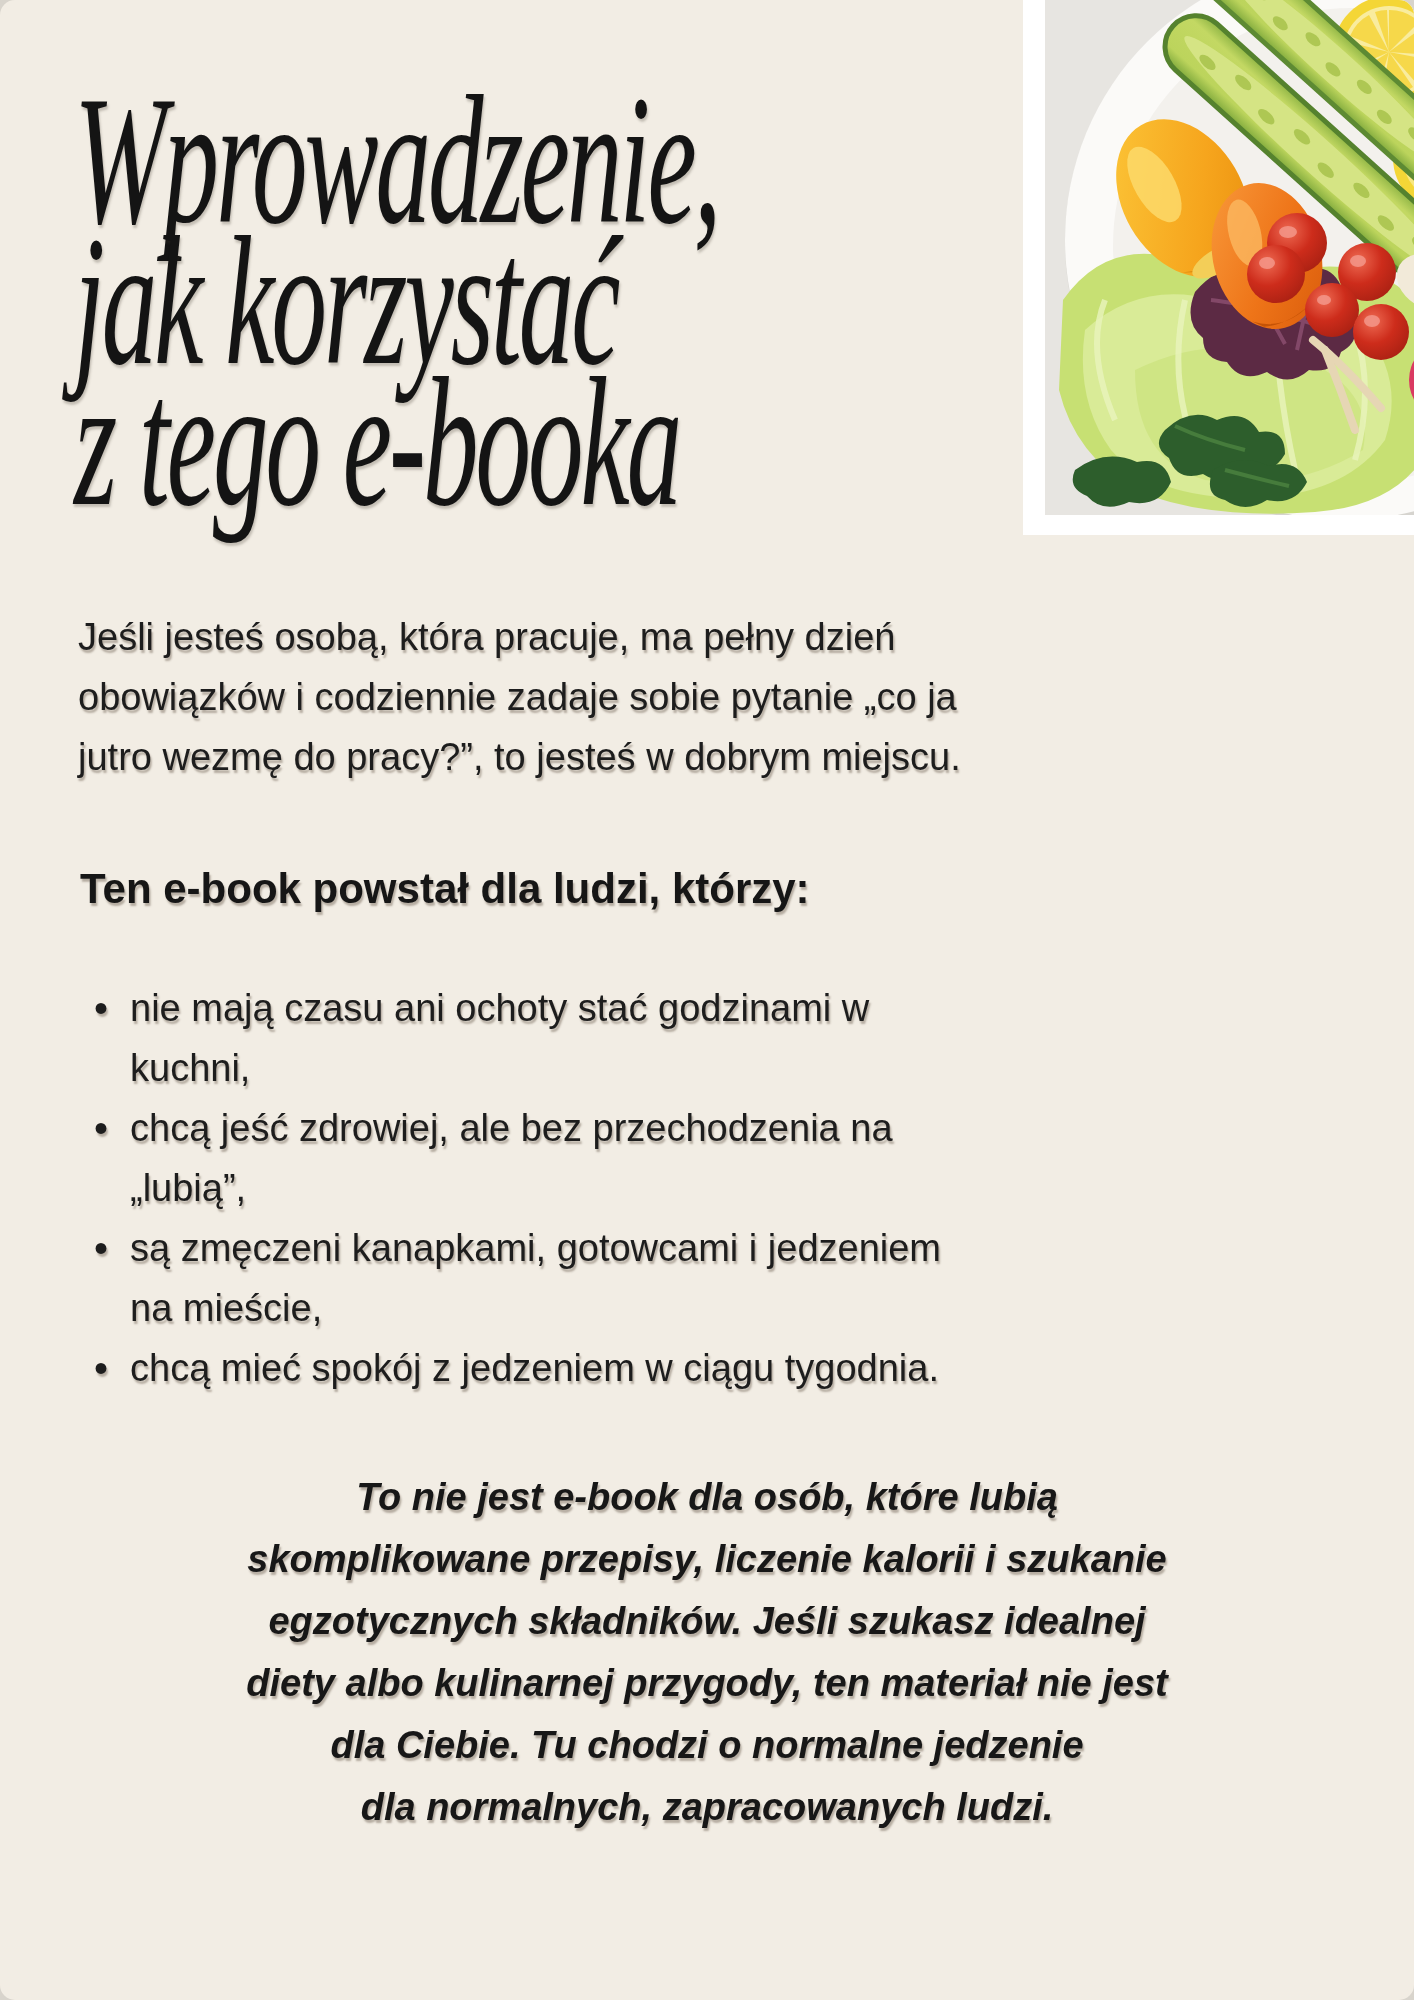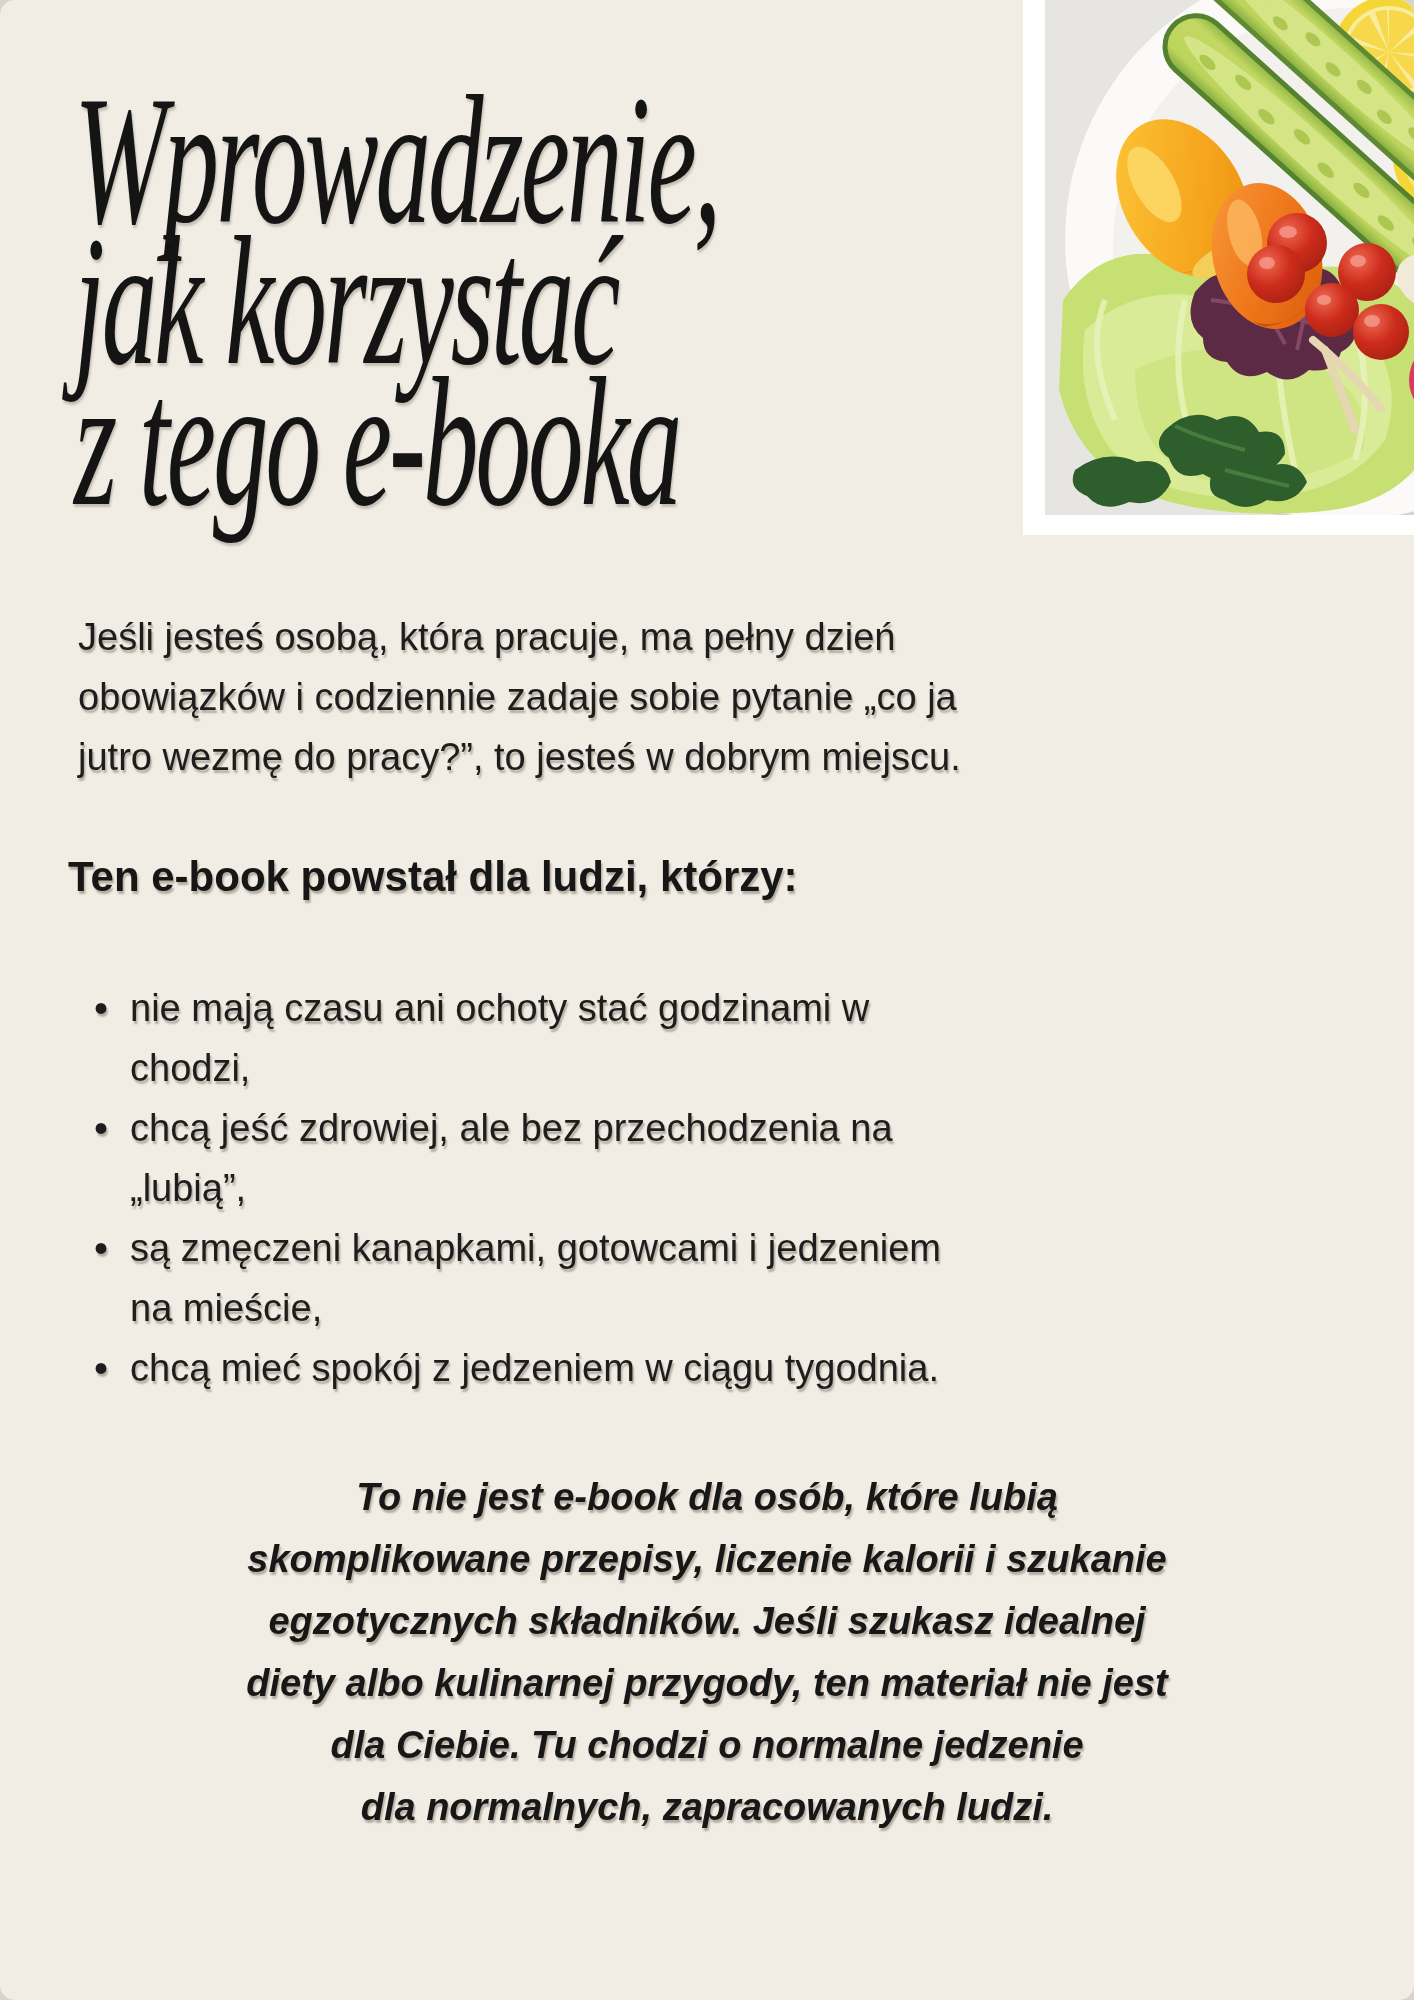--- a/index.html
+++ b/index.html
@@ -42,7 +42,7 @@
     text-shadow:1.5px 2.5px 2px rgba(90,75,60,0.40);
   }
   .section-heading{
-    position:absolute;left:68px;top:853px;margin:0;width:1200px;
+    position:absolute;left:68px;top:853px;margin:12px;width:1200px;
     font-size:42px;line-height:48px;font-weight:bold;color:#161616;
     text-shadow:1.5px 2.5px 2px rgba(90,75,60,0.40);
   }

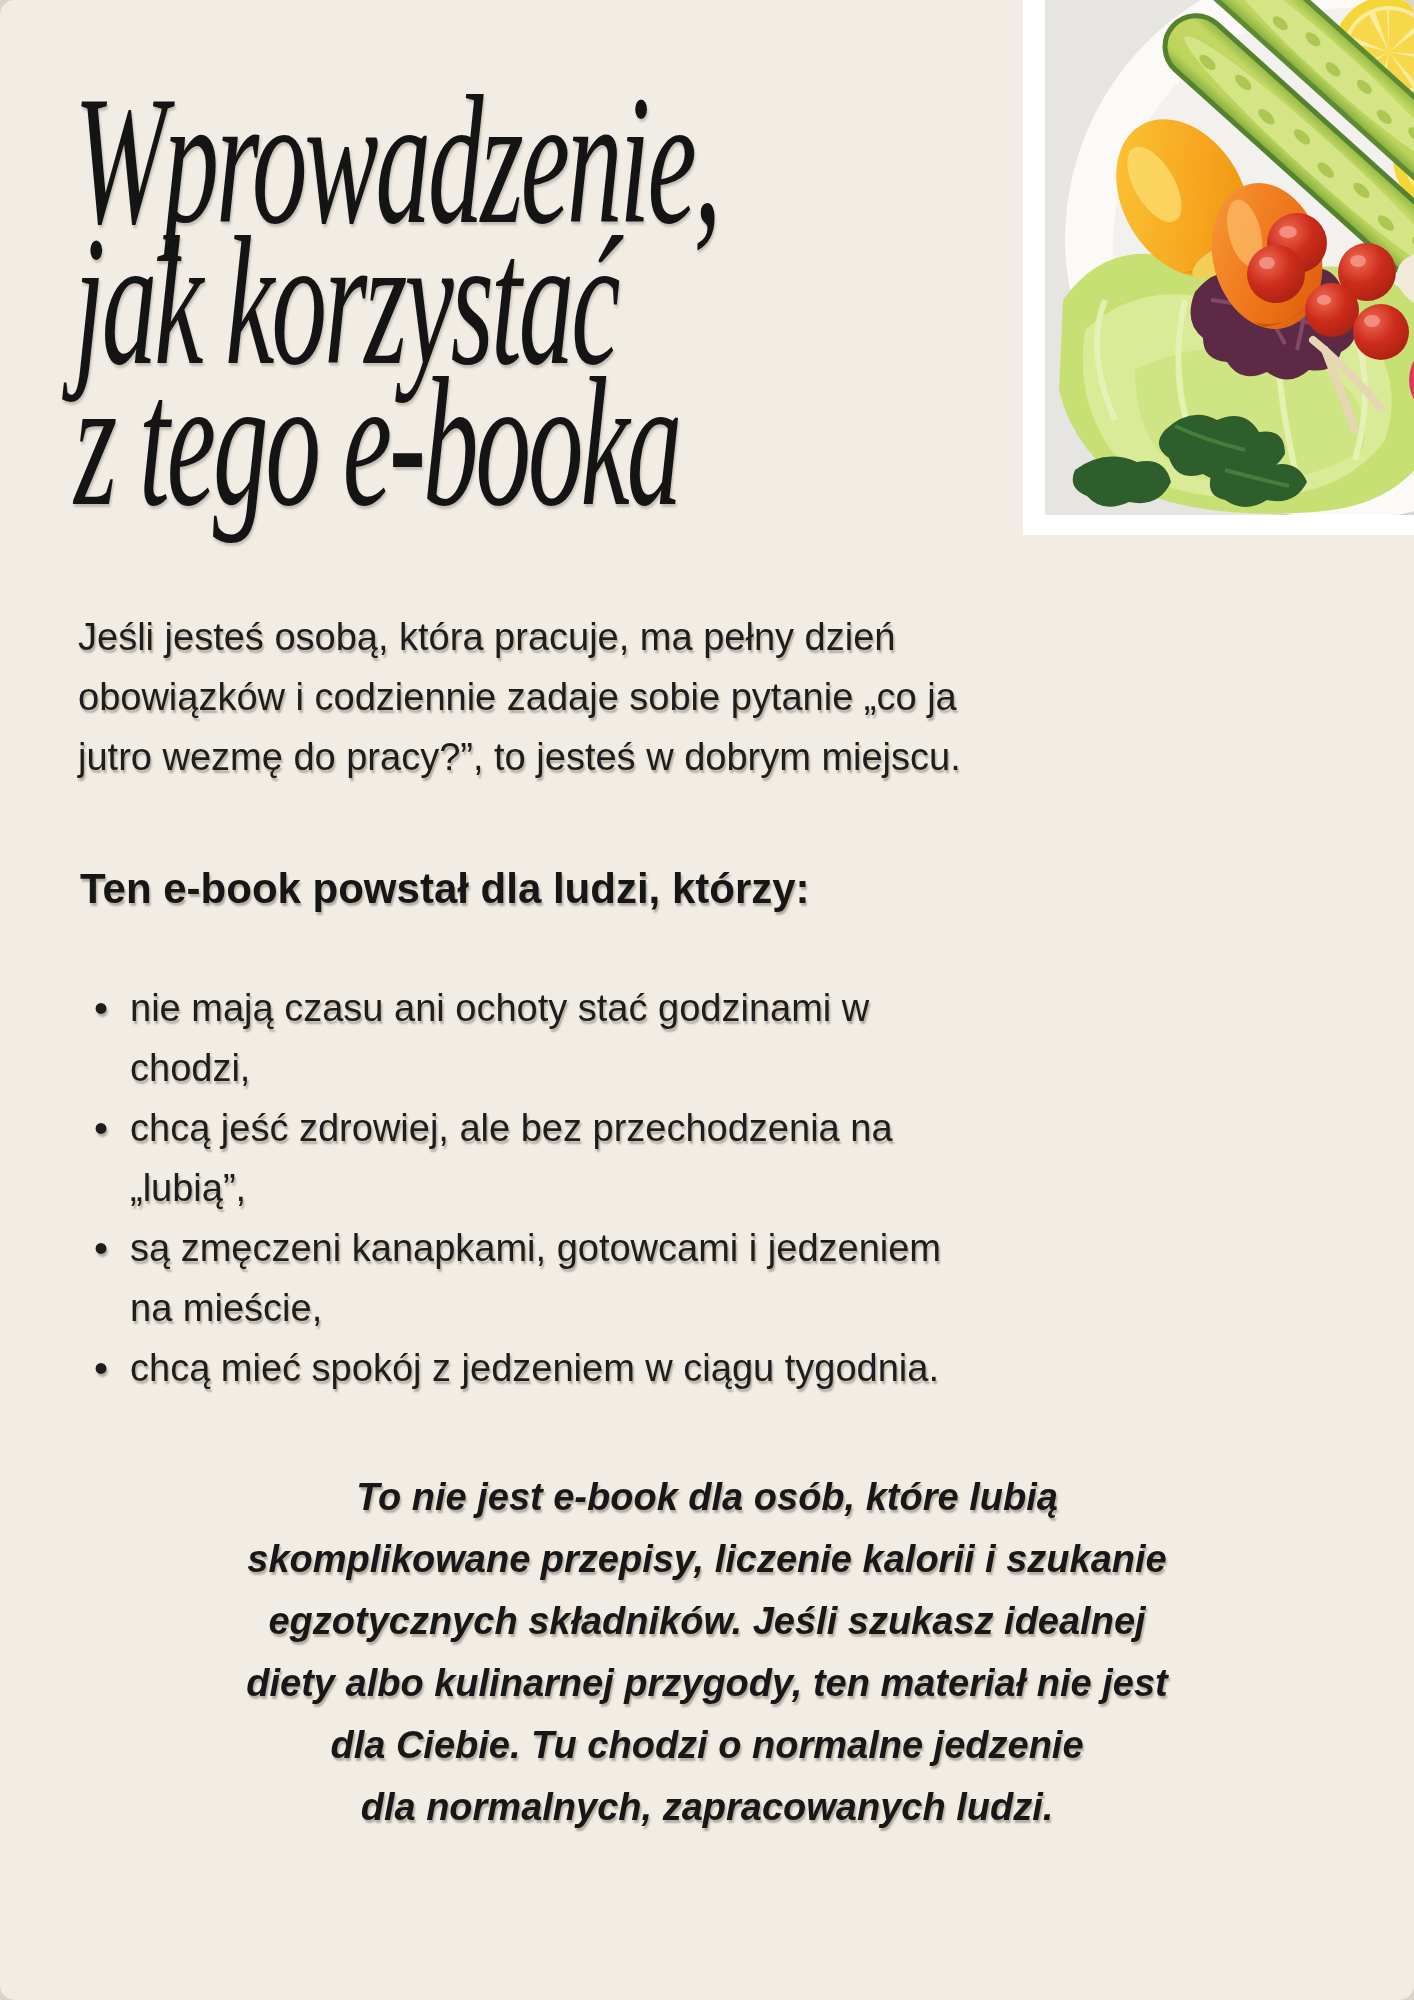--- a/index.html
+++ b/index.html
@@ -230,7 +230,7 @@
 
   <ul class="audience-list">
     <li>nie mają czasu ani ochoty stać godzinami w
-chodzi,</li>
+kuchni,</li>
     <li>chcą jeść zdrowiej, ale bez przechodzenia na
 „lubią”,</li>
     <li>są zmęczeni kanapkami, gotowcami i jedzeniem

